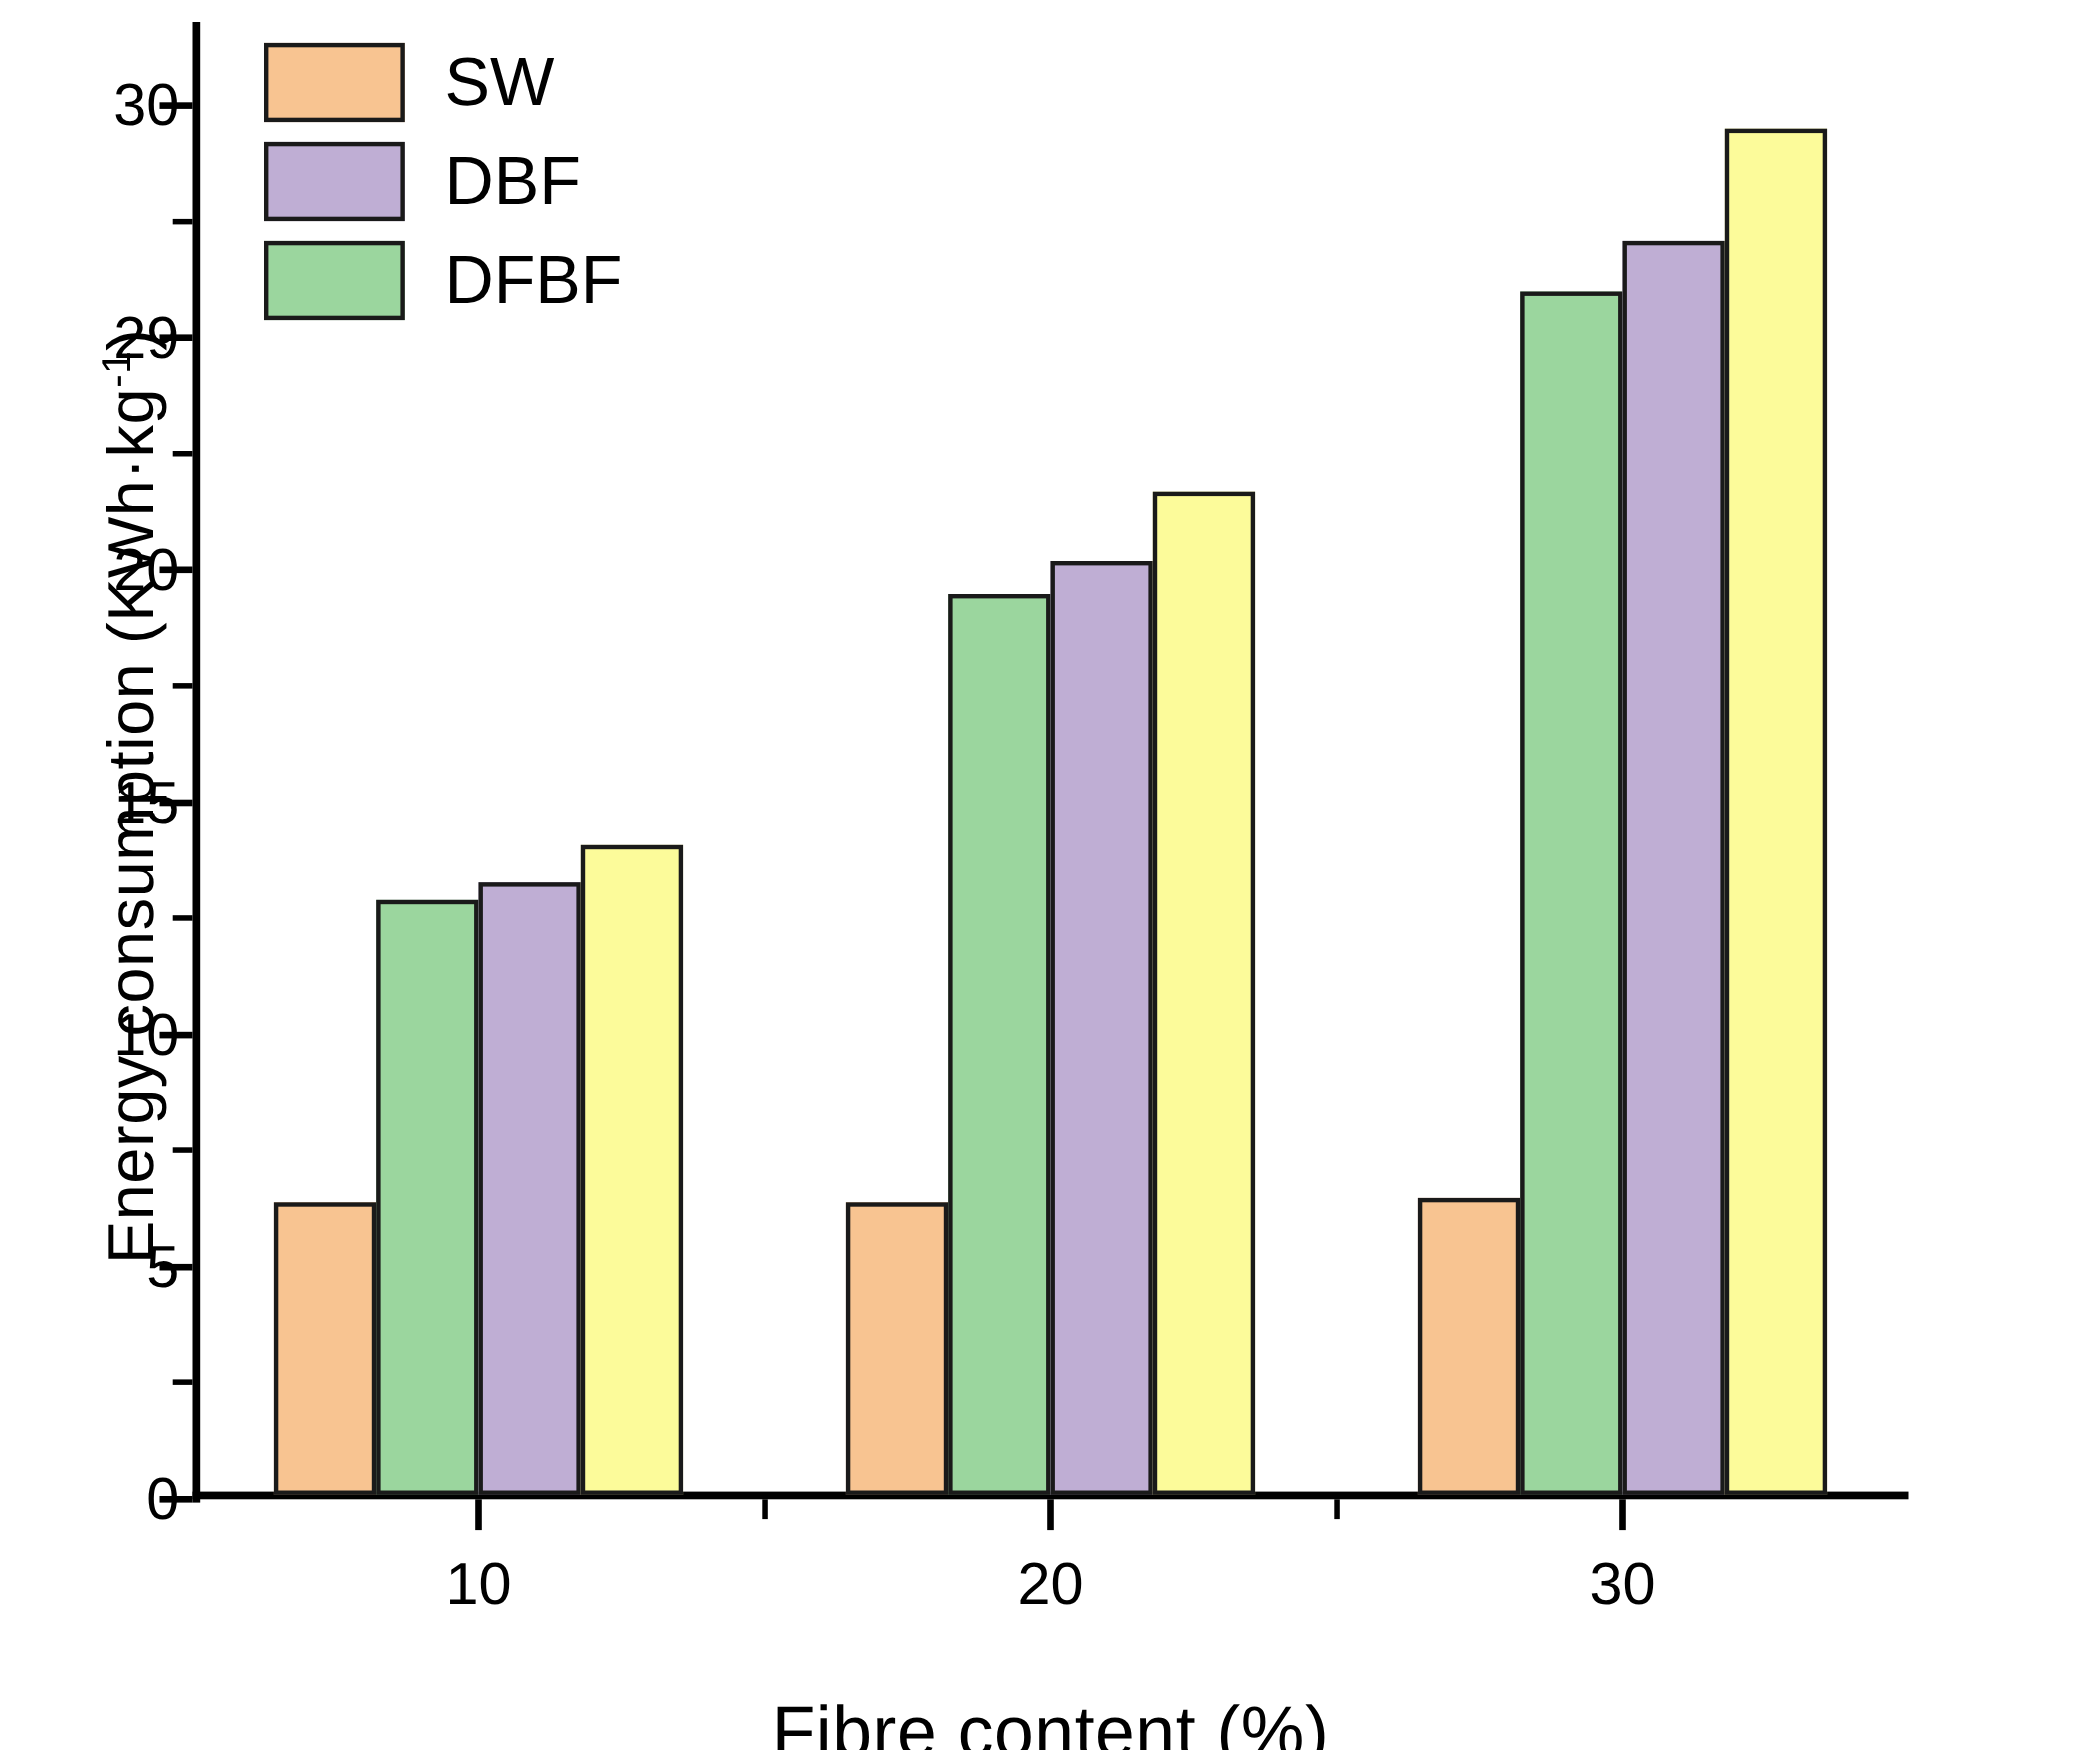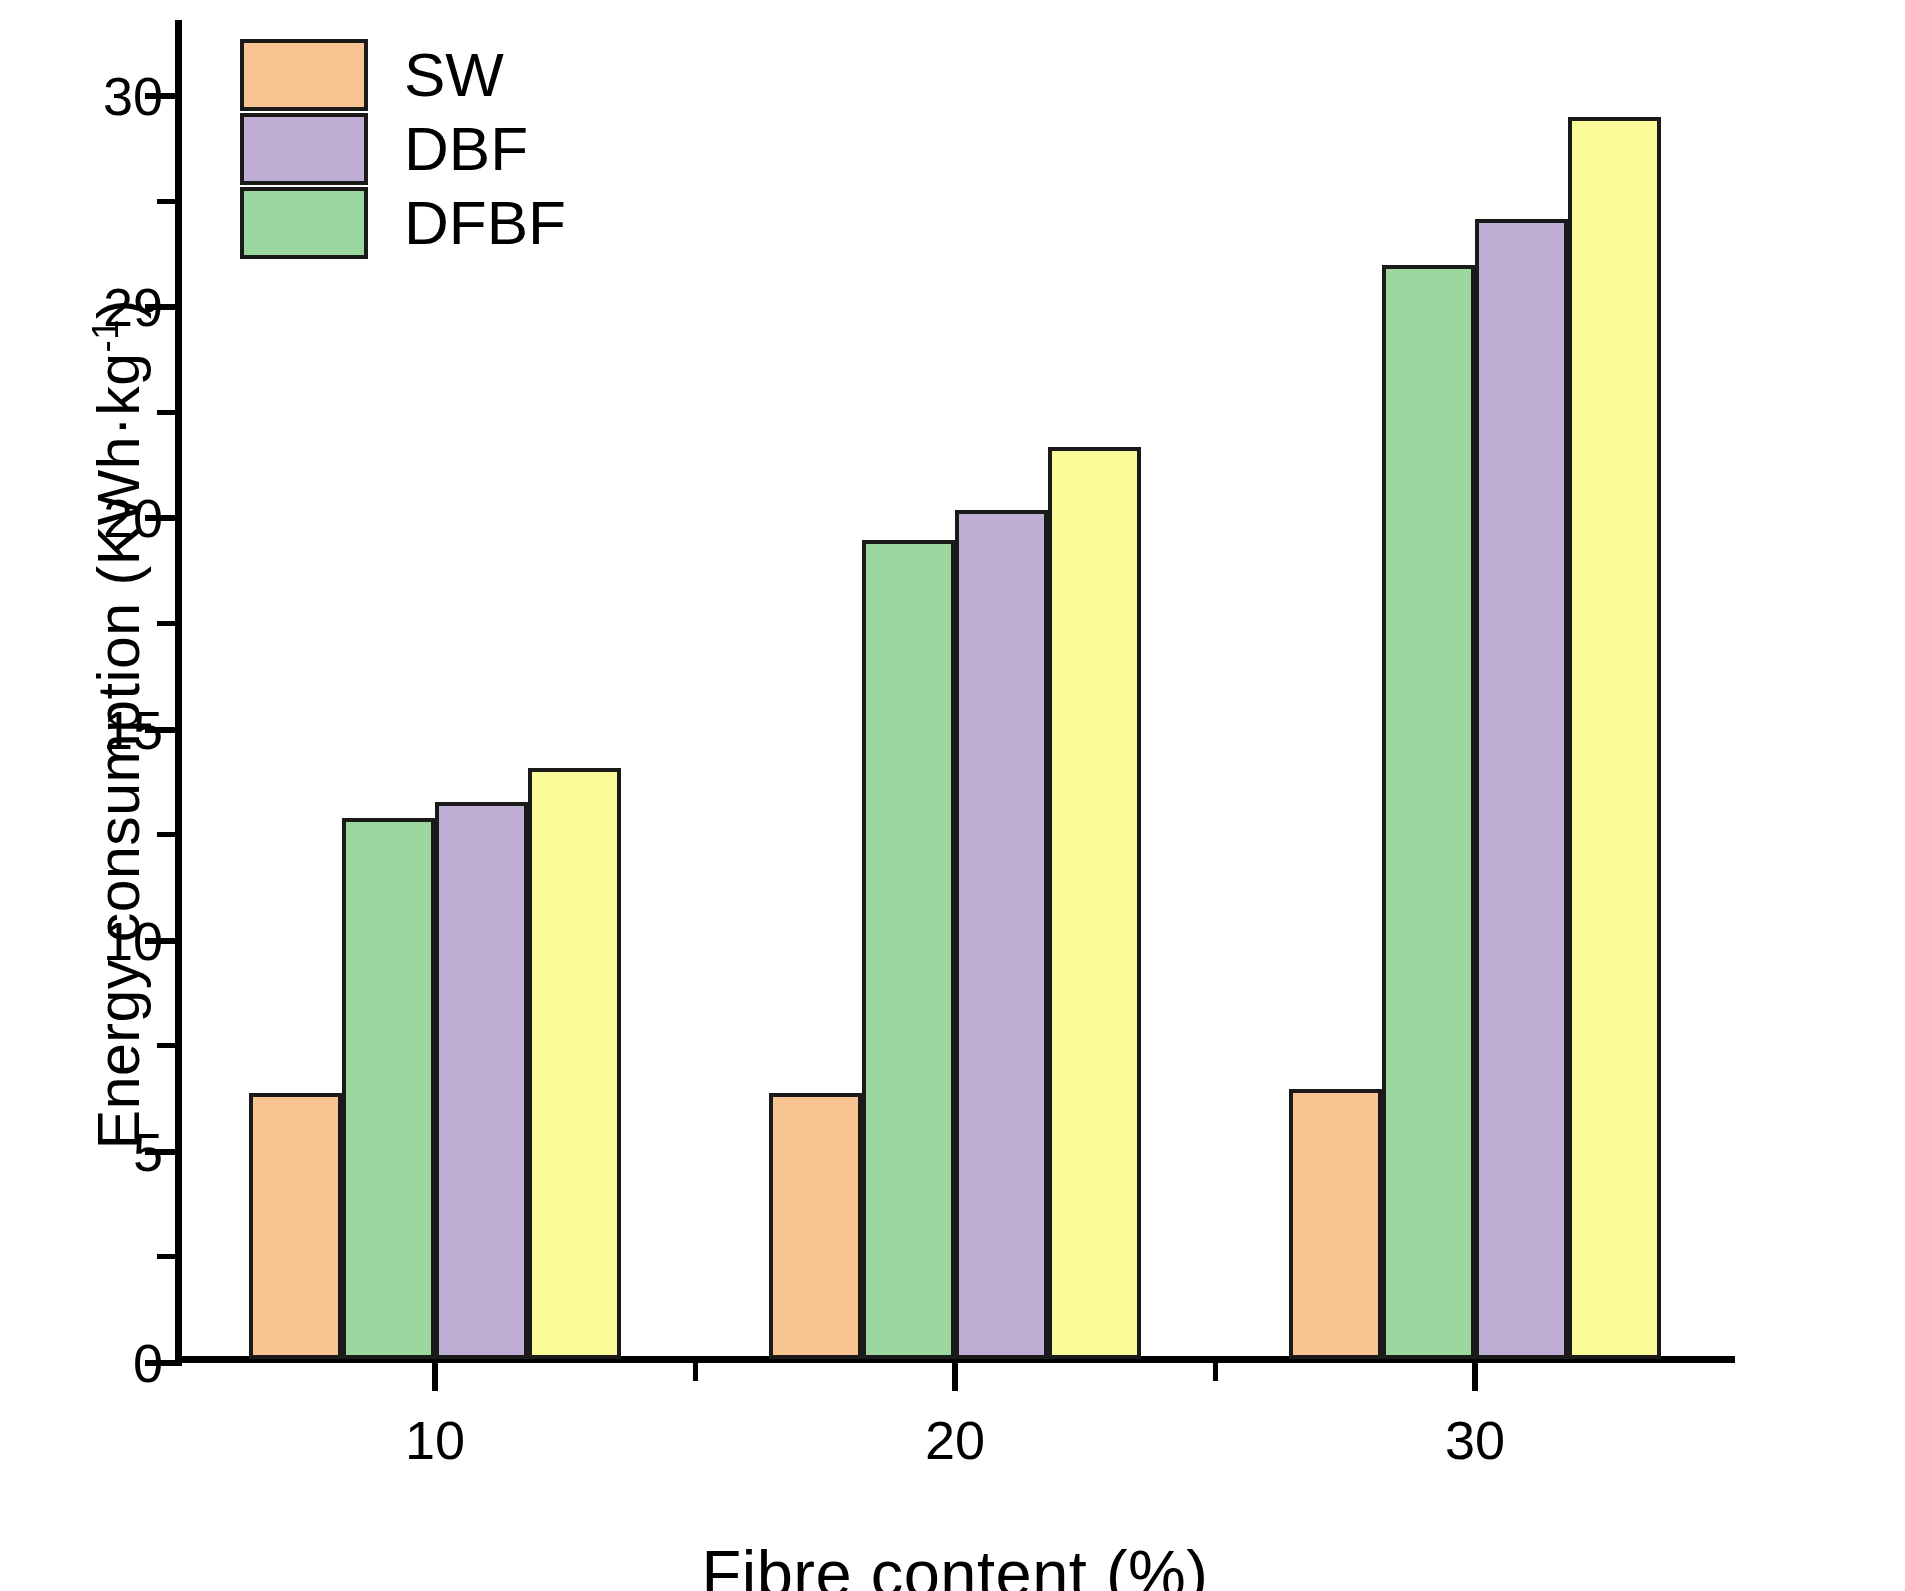--- a/index.html
+++ b/index.html
@@ -136,7 +136,7 @@
     top: 38px;
     display: flex;
     flex-direction: column;
-    gap: 0;
+    gap: 16px;
   }
   .legend-row {
     display: flex;

